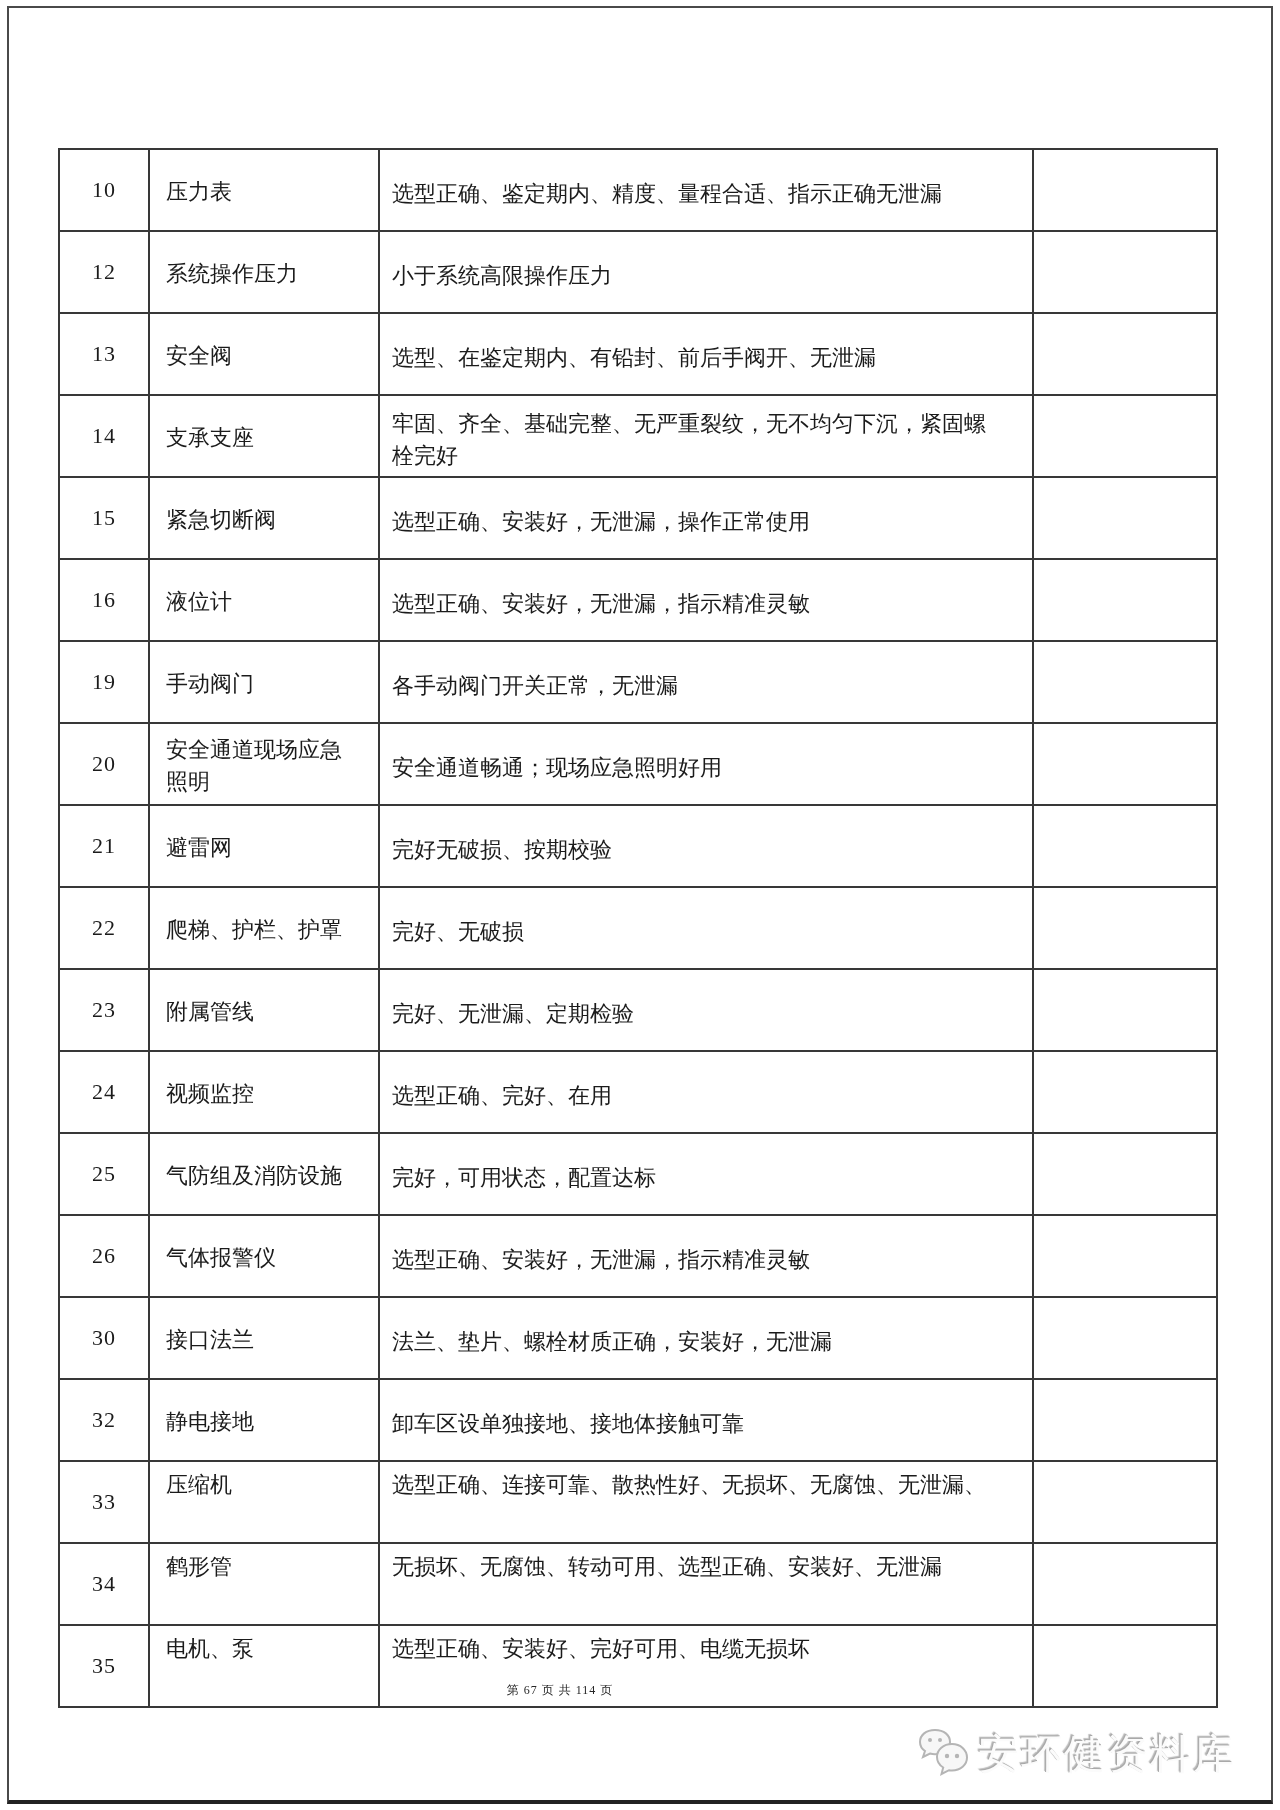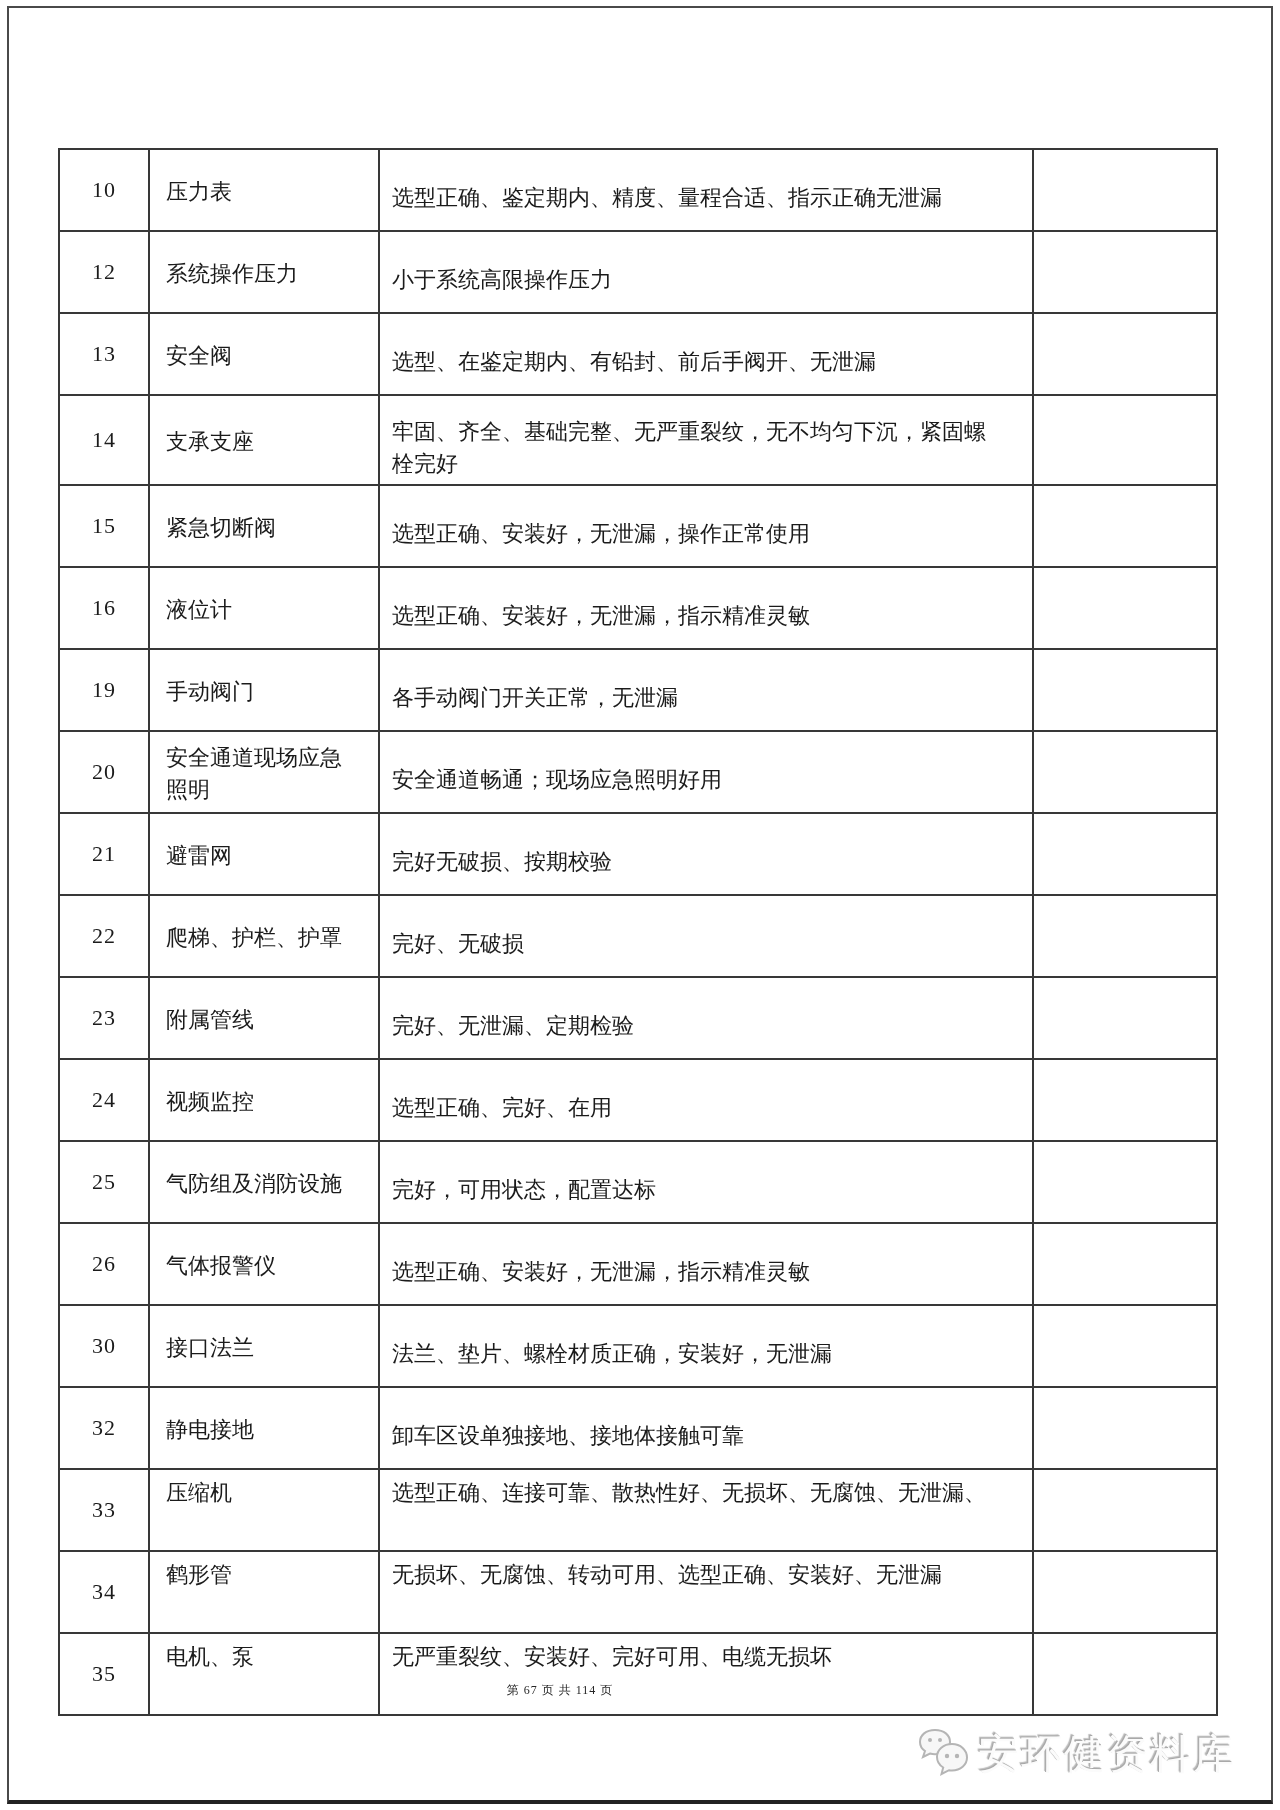--- a/index.html
+++ b/index.html
@@ -23,7 +23,7 @@
   table.checklist tr{height:82px;}
   td.num-cell{text-align:center;font-size:23px;letter-spacing:1px;}
   td.item-cell{padding:8px 8px 4px 16px;white-space:pre-line;}
-  td.desc-cell{padding:20px 6px 4px 12px;white-space:pre-line;}
+  td.desc-cell{padding:12px 6px 4px 12px;white-space:pre-line;}
   td.result-cell{}
   
   tbody#rows tr:nth-child(n+17) td.item-cell,

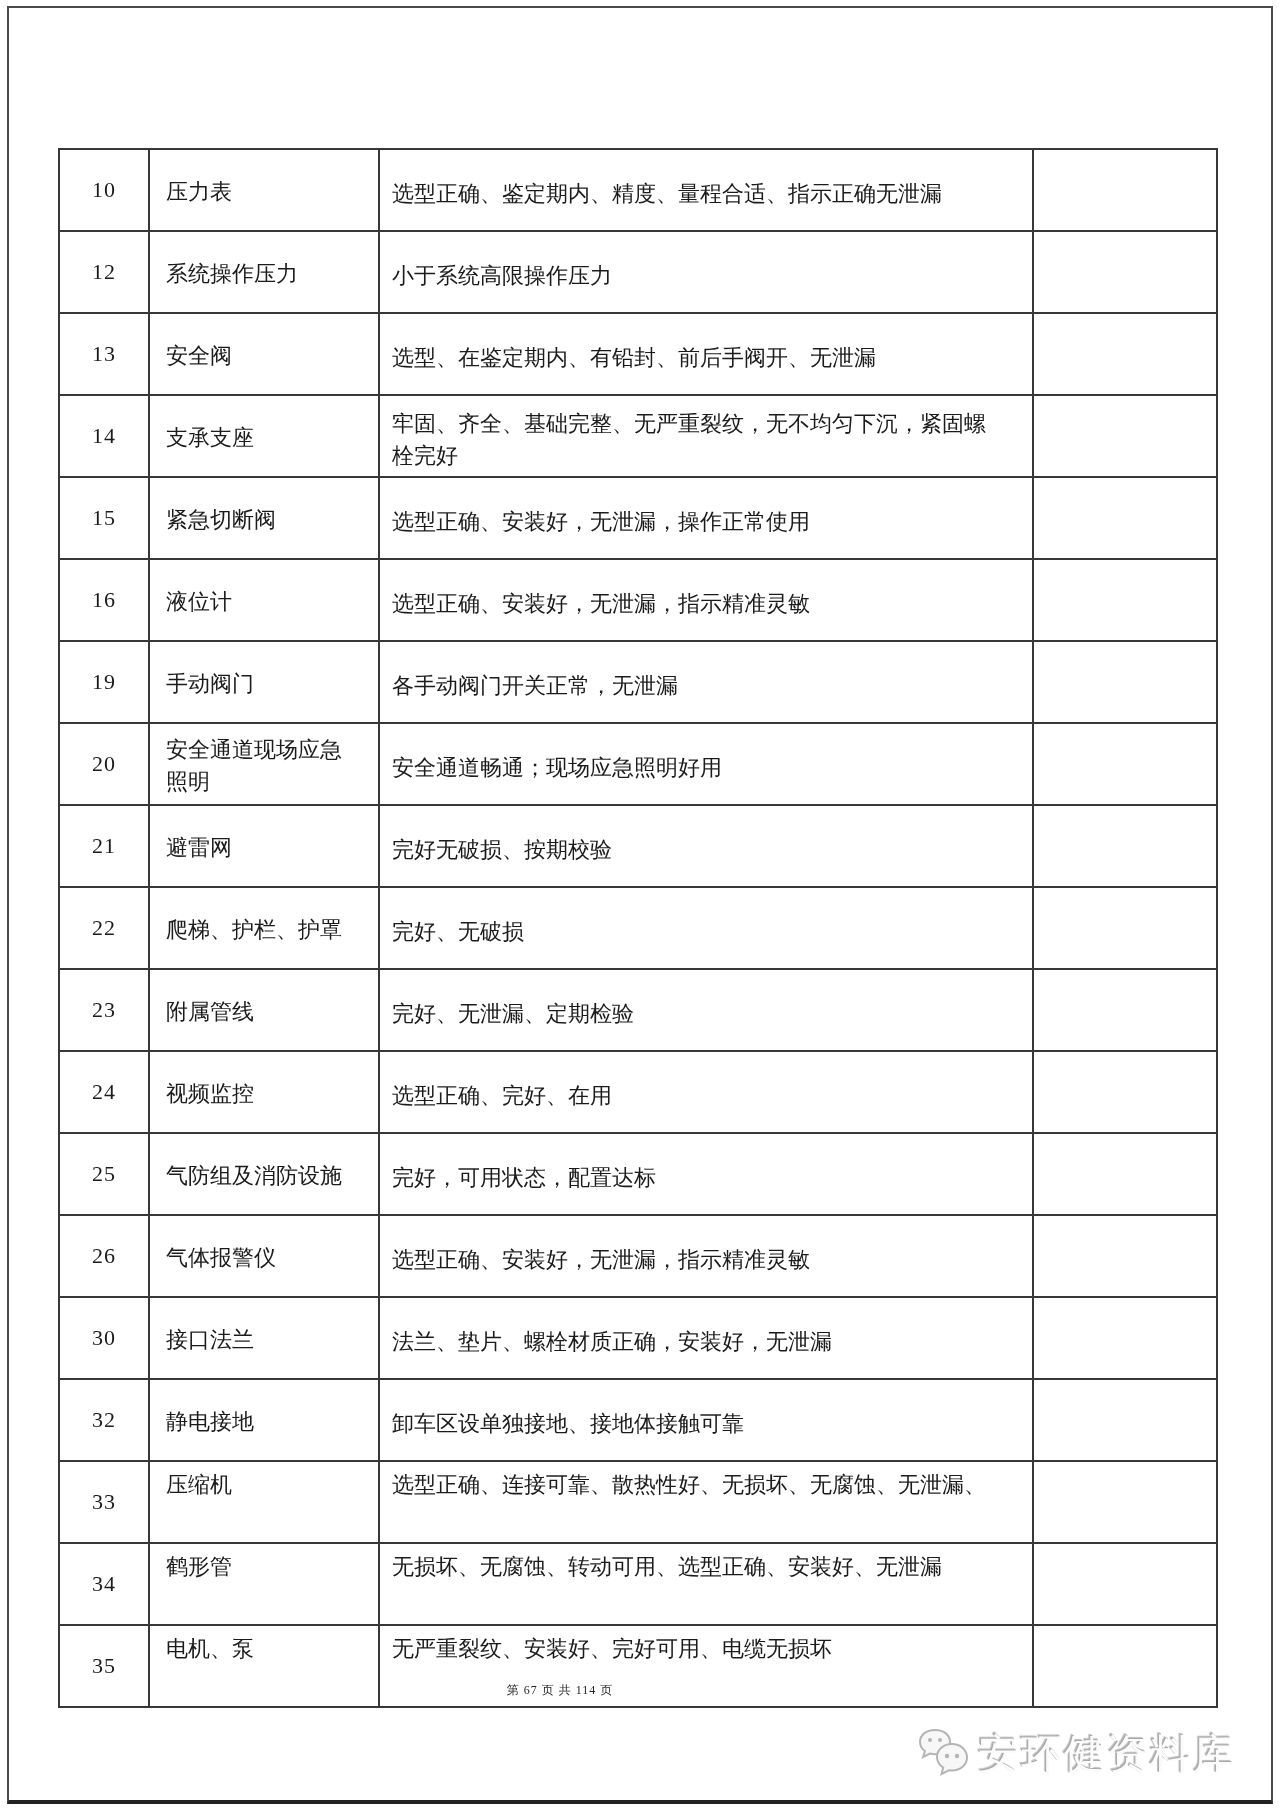--- a/index.html
+++ b/index.html
@@ -190,7 +190,7 @@
   <tr>
     <td class="num-cell">35</td>
     <td class="item-cell">电机、泵</td>
-    <td class="desc-cell">无严重裂纹、安装好、完好可用、电缆无损坏</td>
+    <td class="desc-cell">选型正确、安装好、完好可用、电缆无损坏</td>
     <td class="result-cell"></td>
   </tr>
 </tbody>

